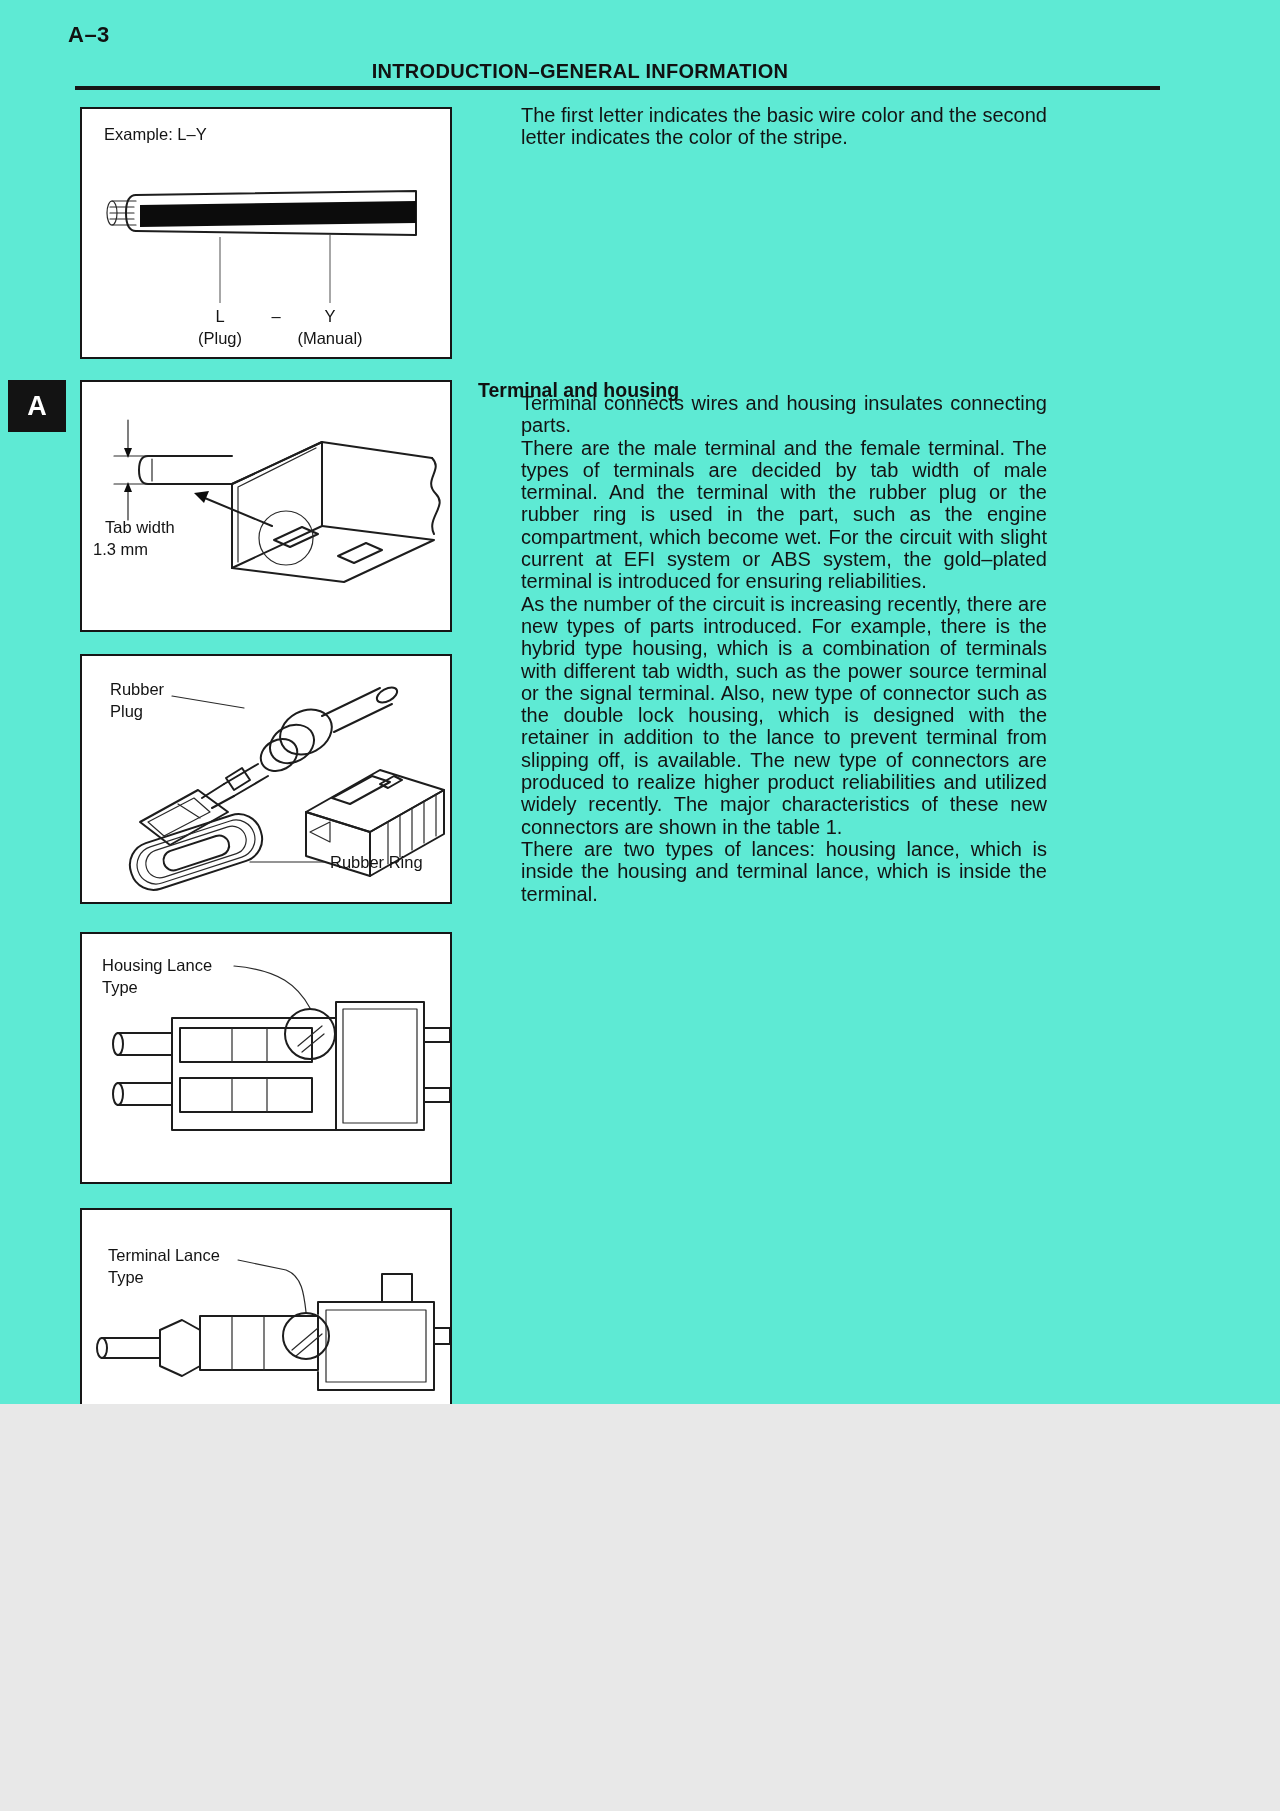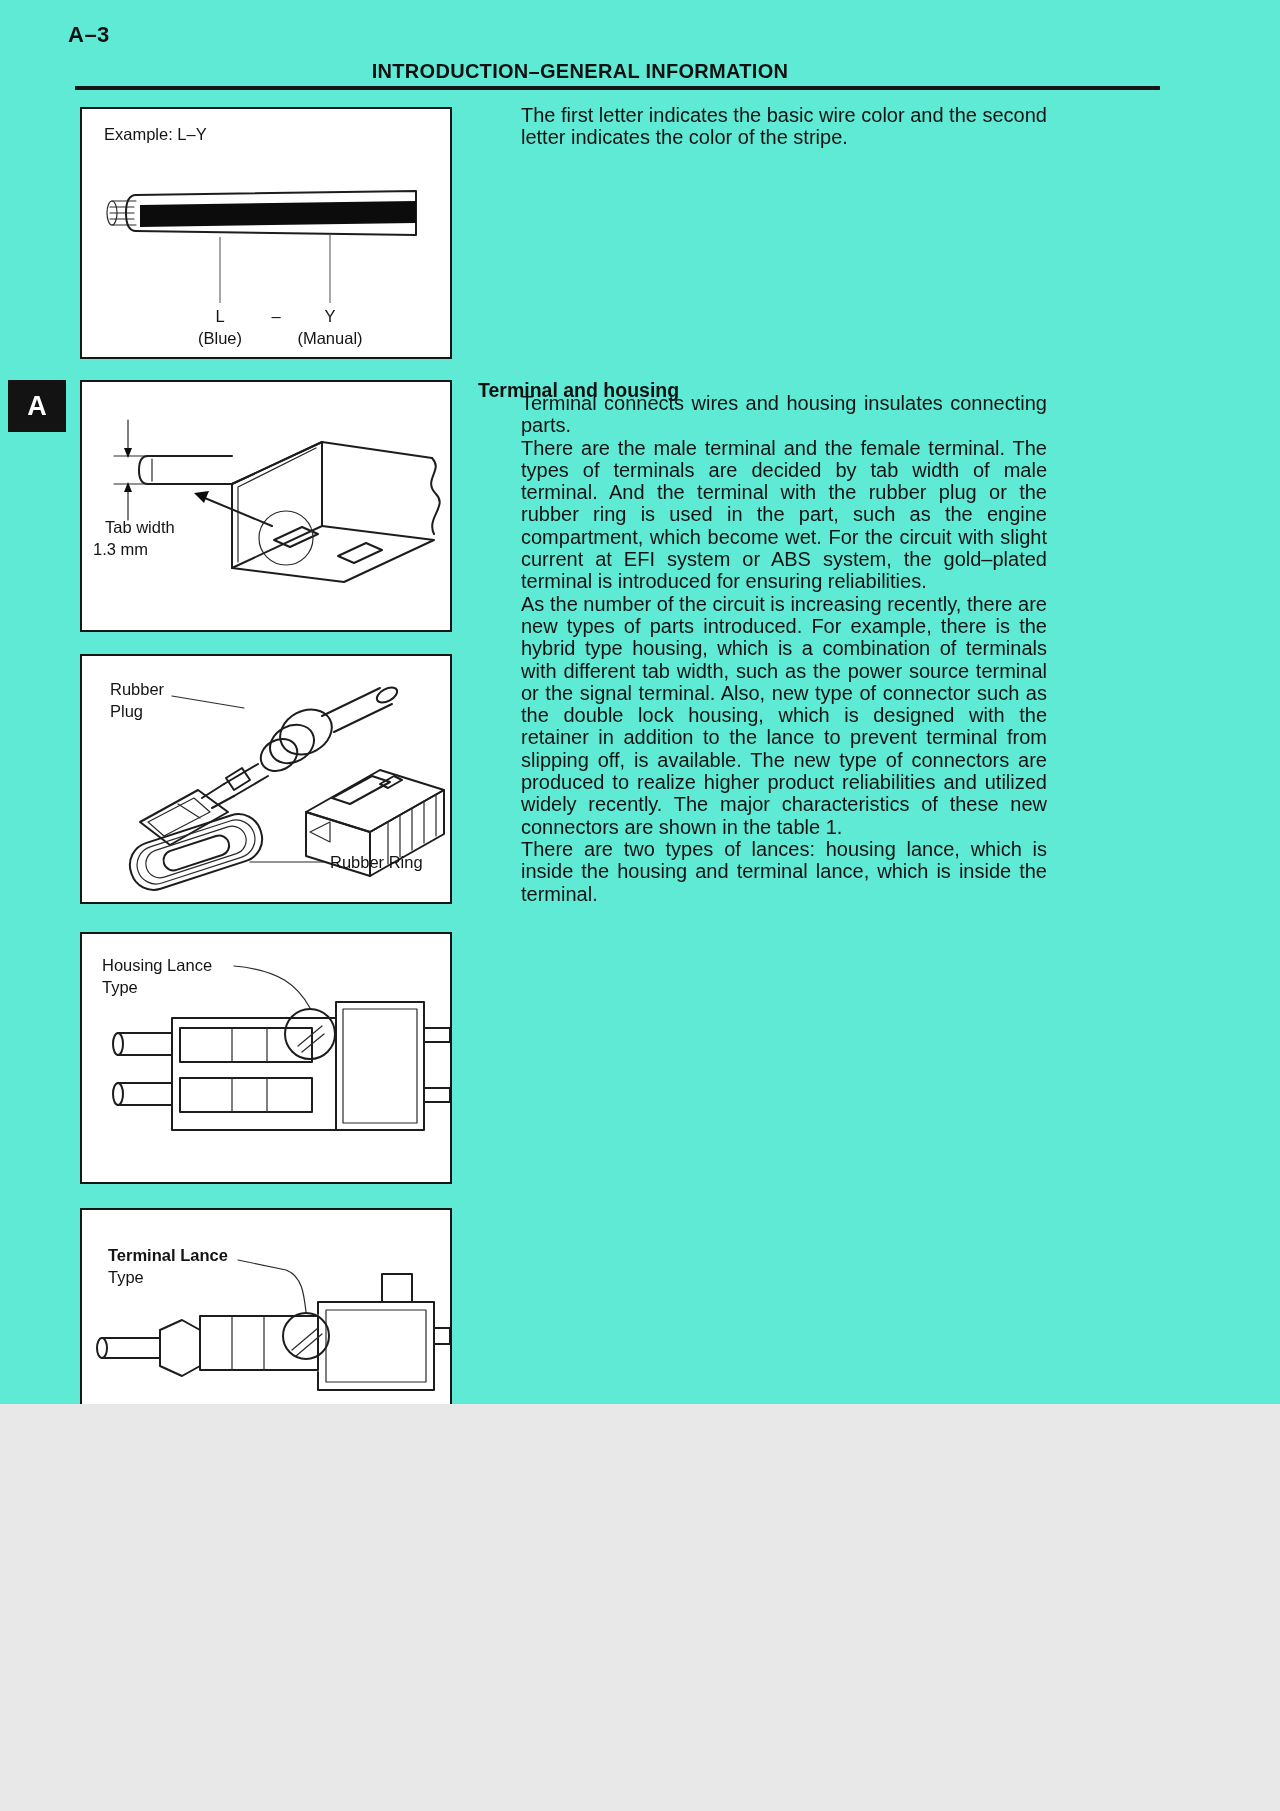--- a/index.html
+++ b/index.html
@@ -57,7 +57,7 @@
     <span class="fig-label center-label" style="left:138px;top:198px;">L</span>
     <span class="fig-label center-label" style="left:194px;top:198px;">–</span>
     <span class="fig-label center-label" style="left:248px;top:198px;">Y</span>
-    <span class="fig-label center-label" style="left:138px;top:220px;">(Blue)</span>
+    <span class="fig-label center-label" style="left:138px;top:220px;">(Plug)</span>
     <span class="fig-label center-label" style="left:248px;top:220px;">(Manual)</span>
   </div>
 

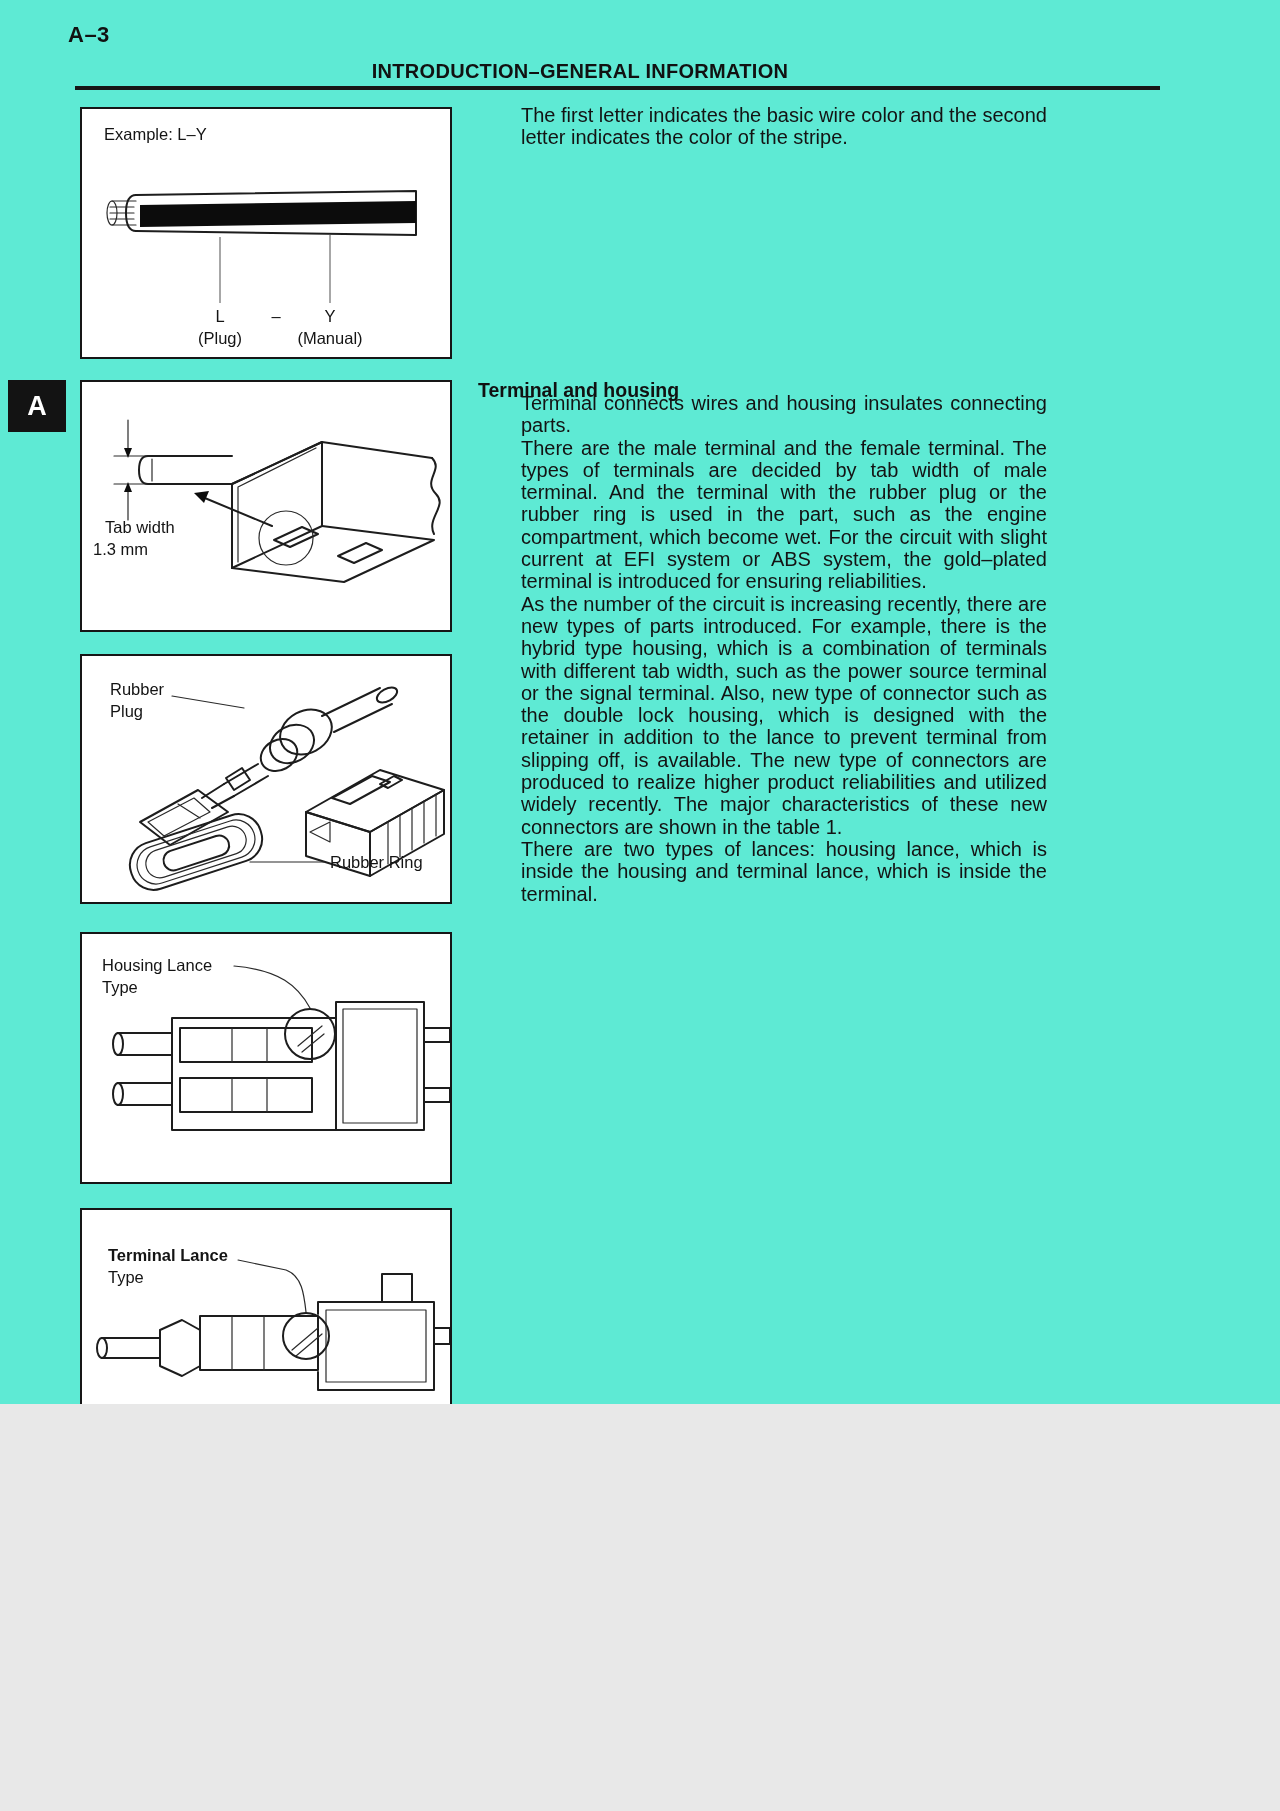--- a/index.html
+++ b/index.html
@@ -165,7 +165,7 @@
       </g>
       <circle class="ln" cx="224" cy="126" r="23"></circle>
     </svg>
-    <span class="fig-label" style="left:26px;top:36px;font-weight:bold;">Terminal Lance</span>
+    <span class="fig-label" style="left:26px;top:36px;">Terminal Lance</span>
     <span class="fig-label" style="left:26px;top:58px;">Type</span>
   </div>
 

